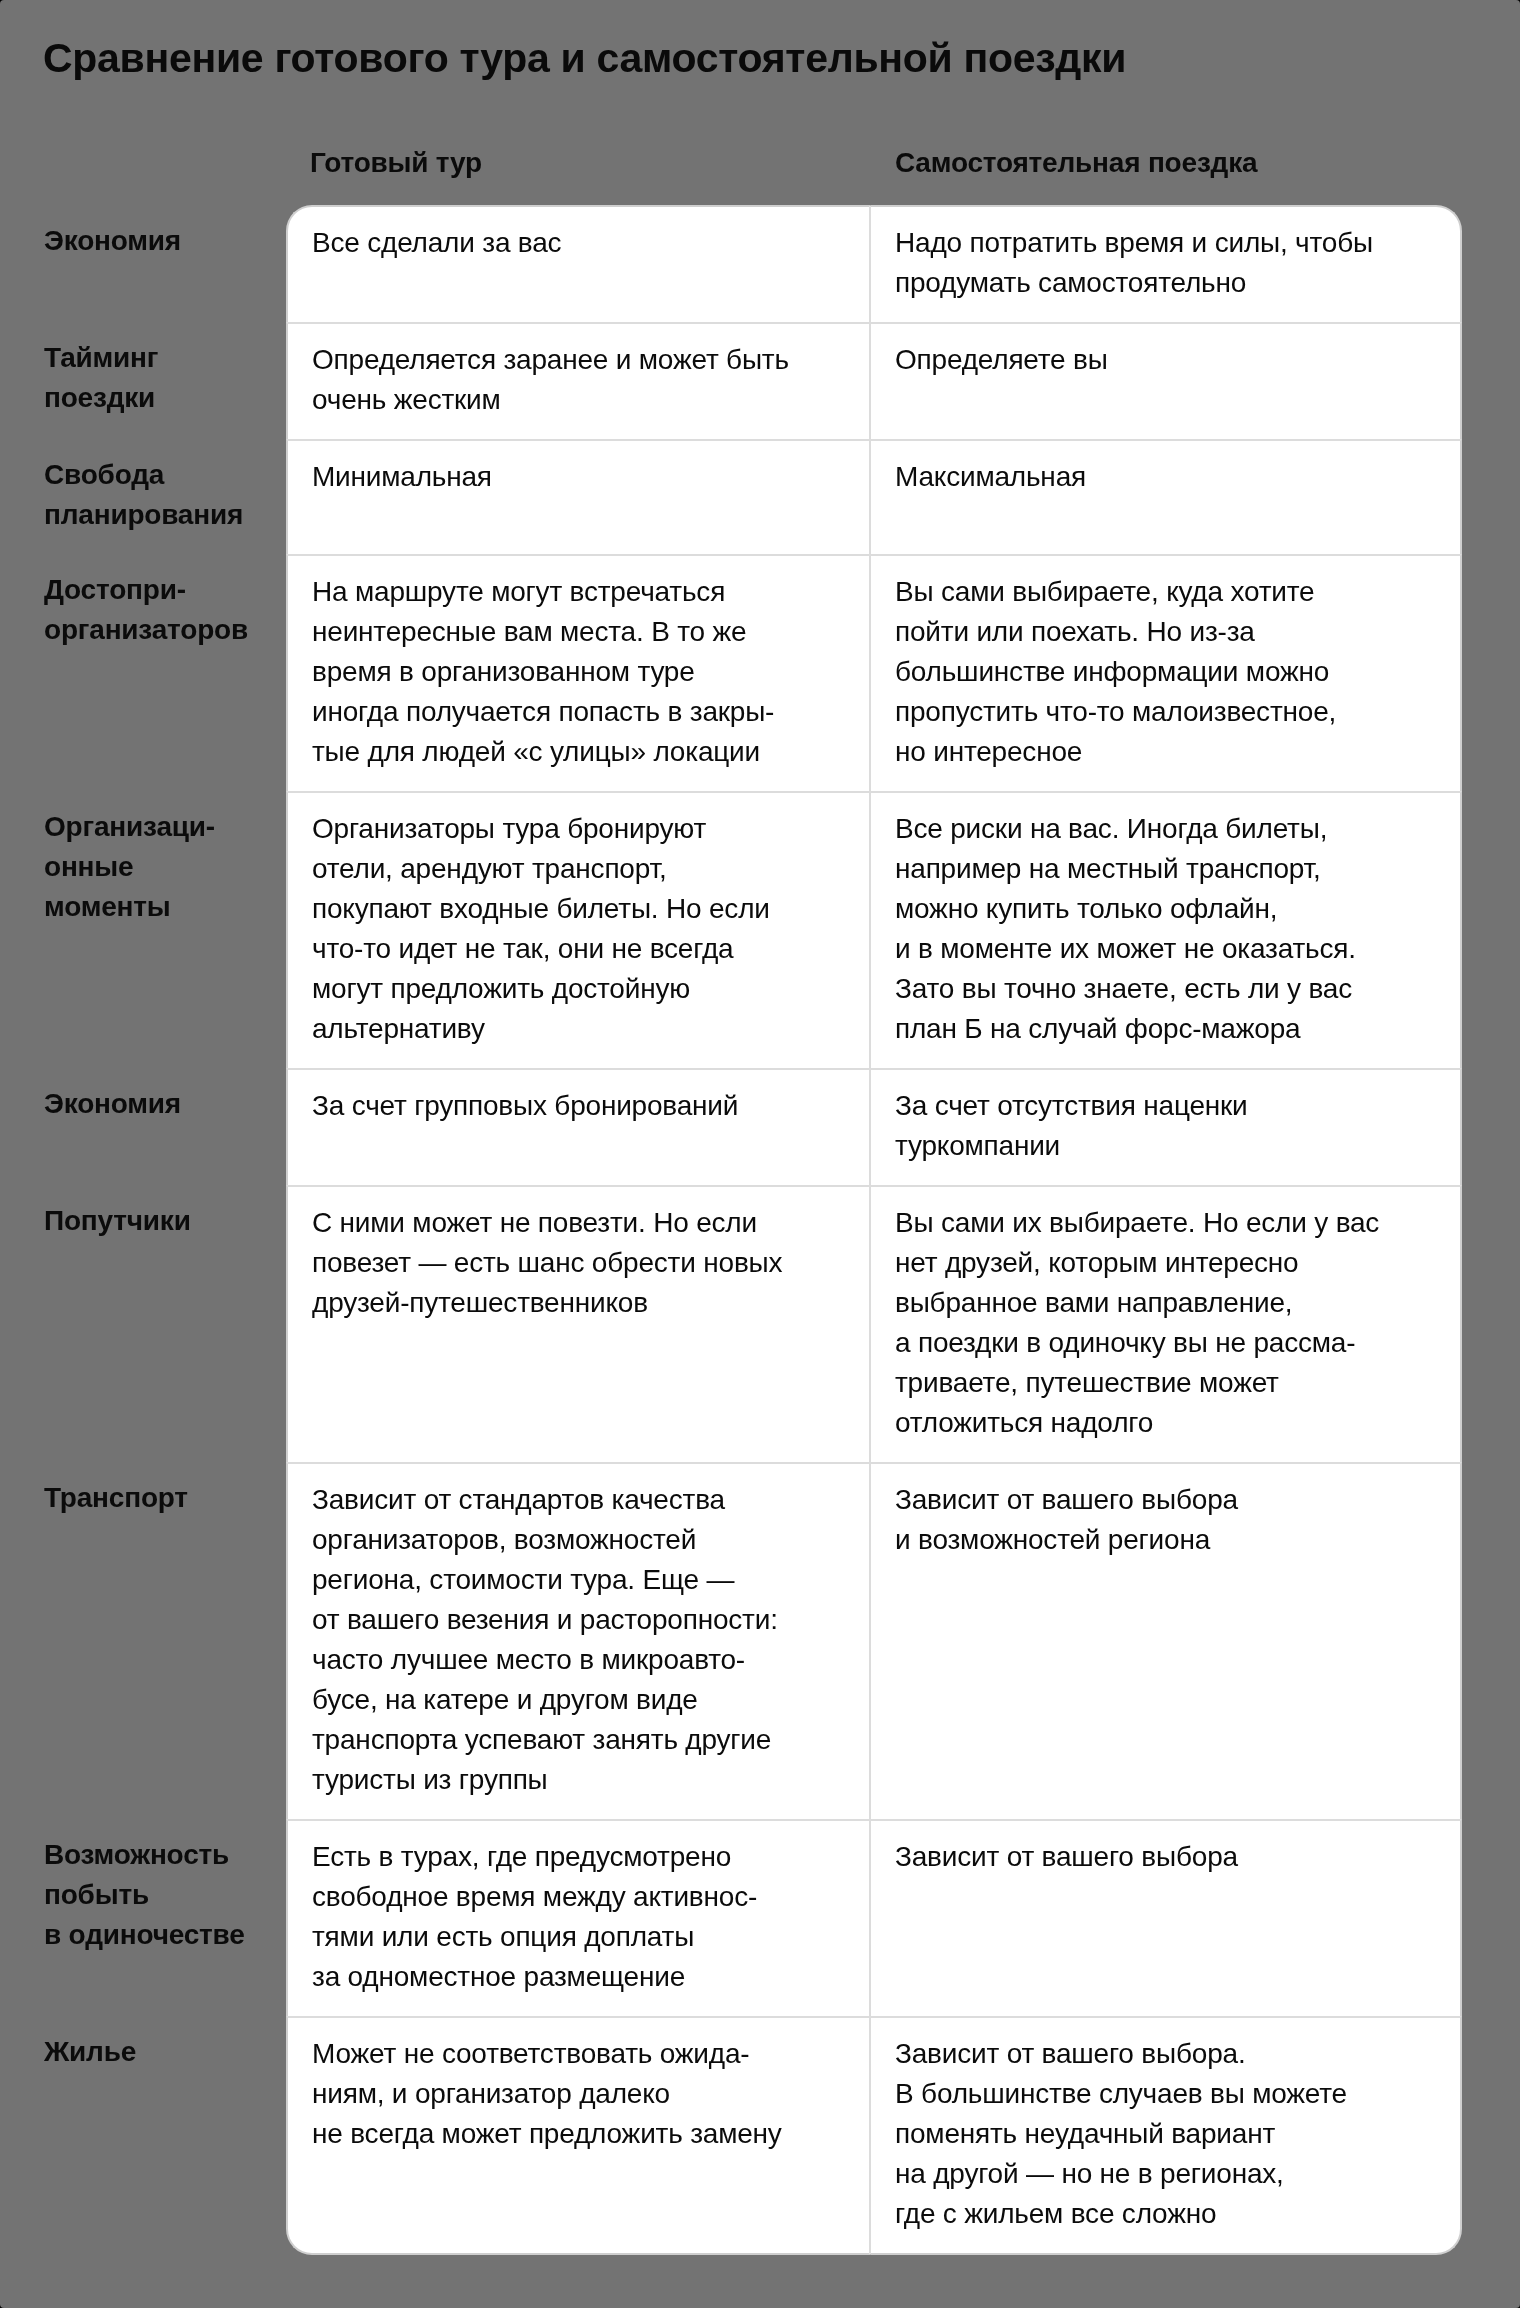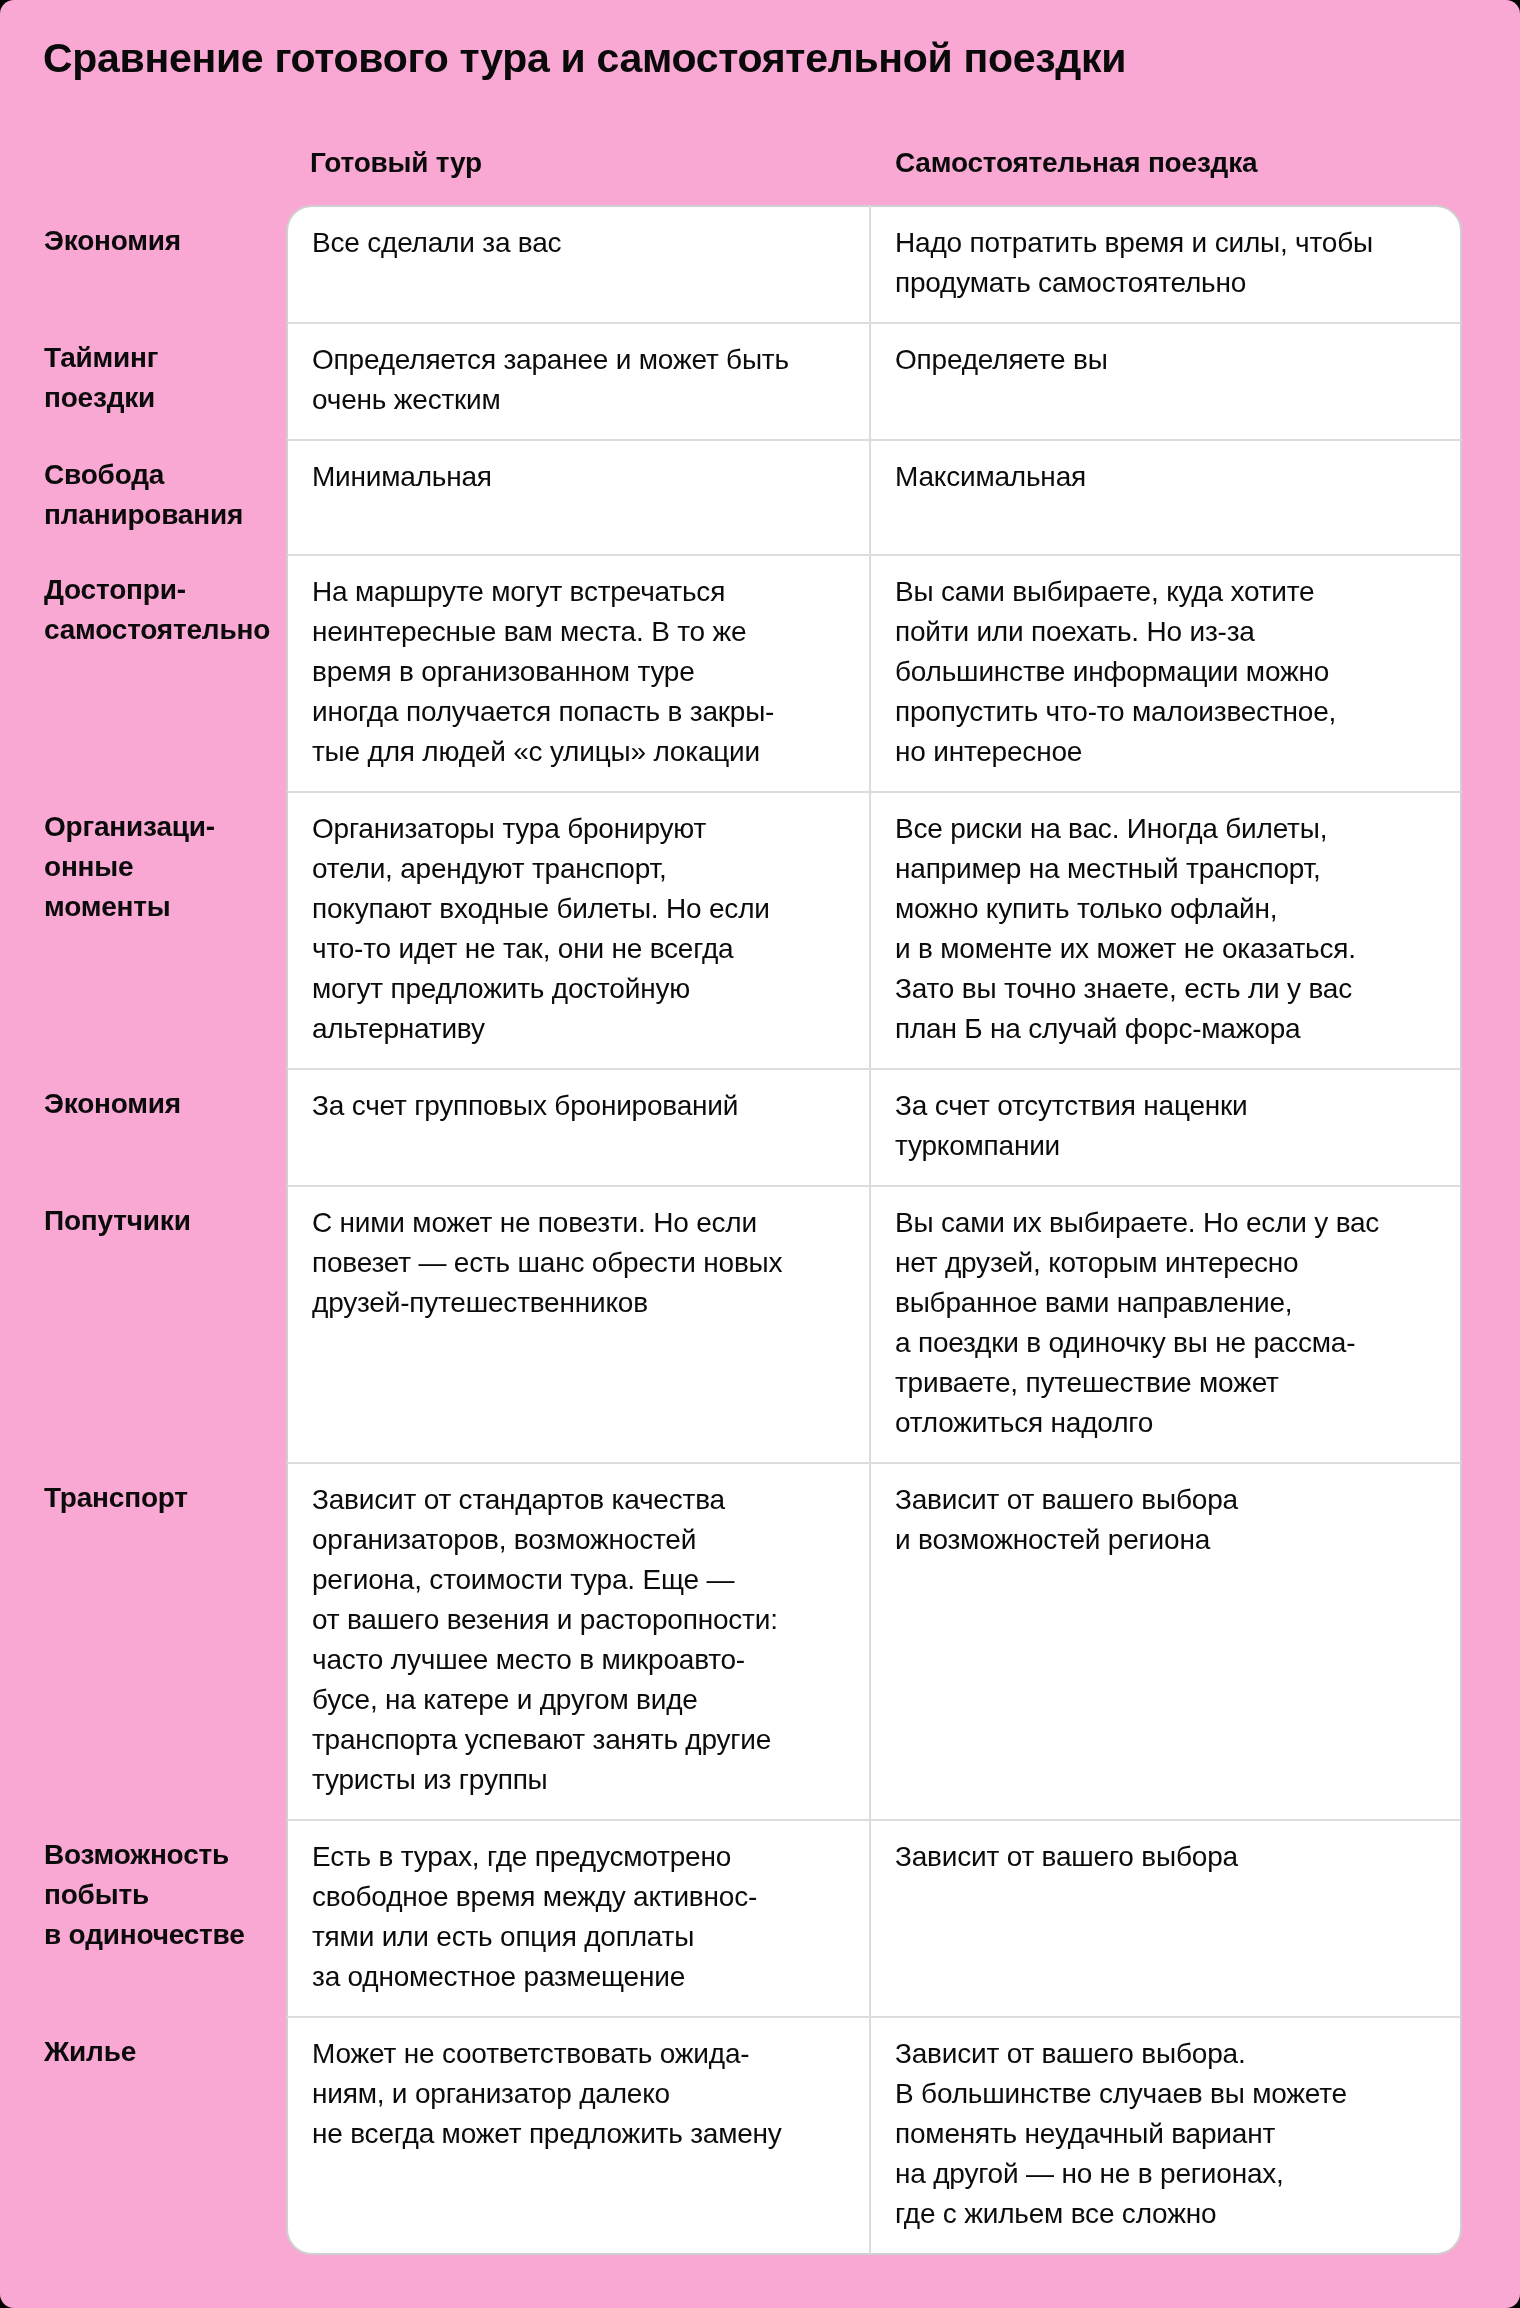--- a/index.html
+++ b/index.html
@@ -11,8 +11,8 @@
   }
   .card {
     position: absolute; inset: 0;
-    background: #f9a8d4;
-    border-radius: 14px;
+    background: #737373;
+    border-radius: 4px;
     overflow: hidden;
   }
   .page-title {

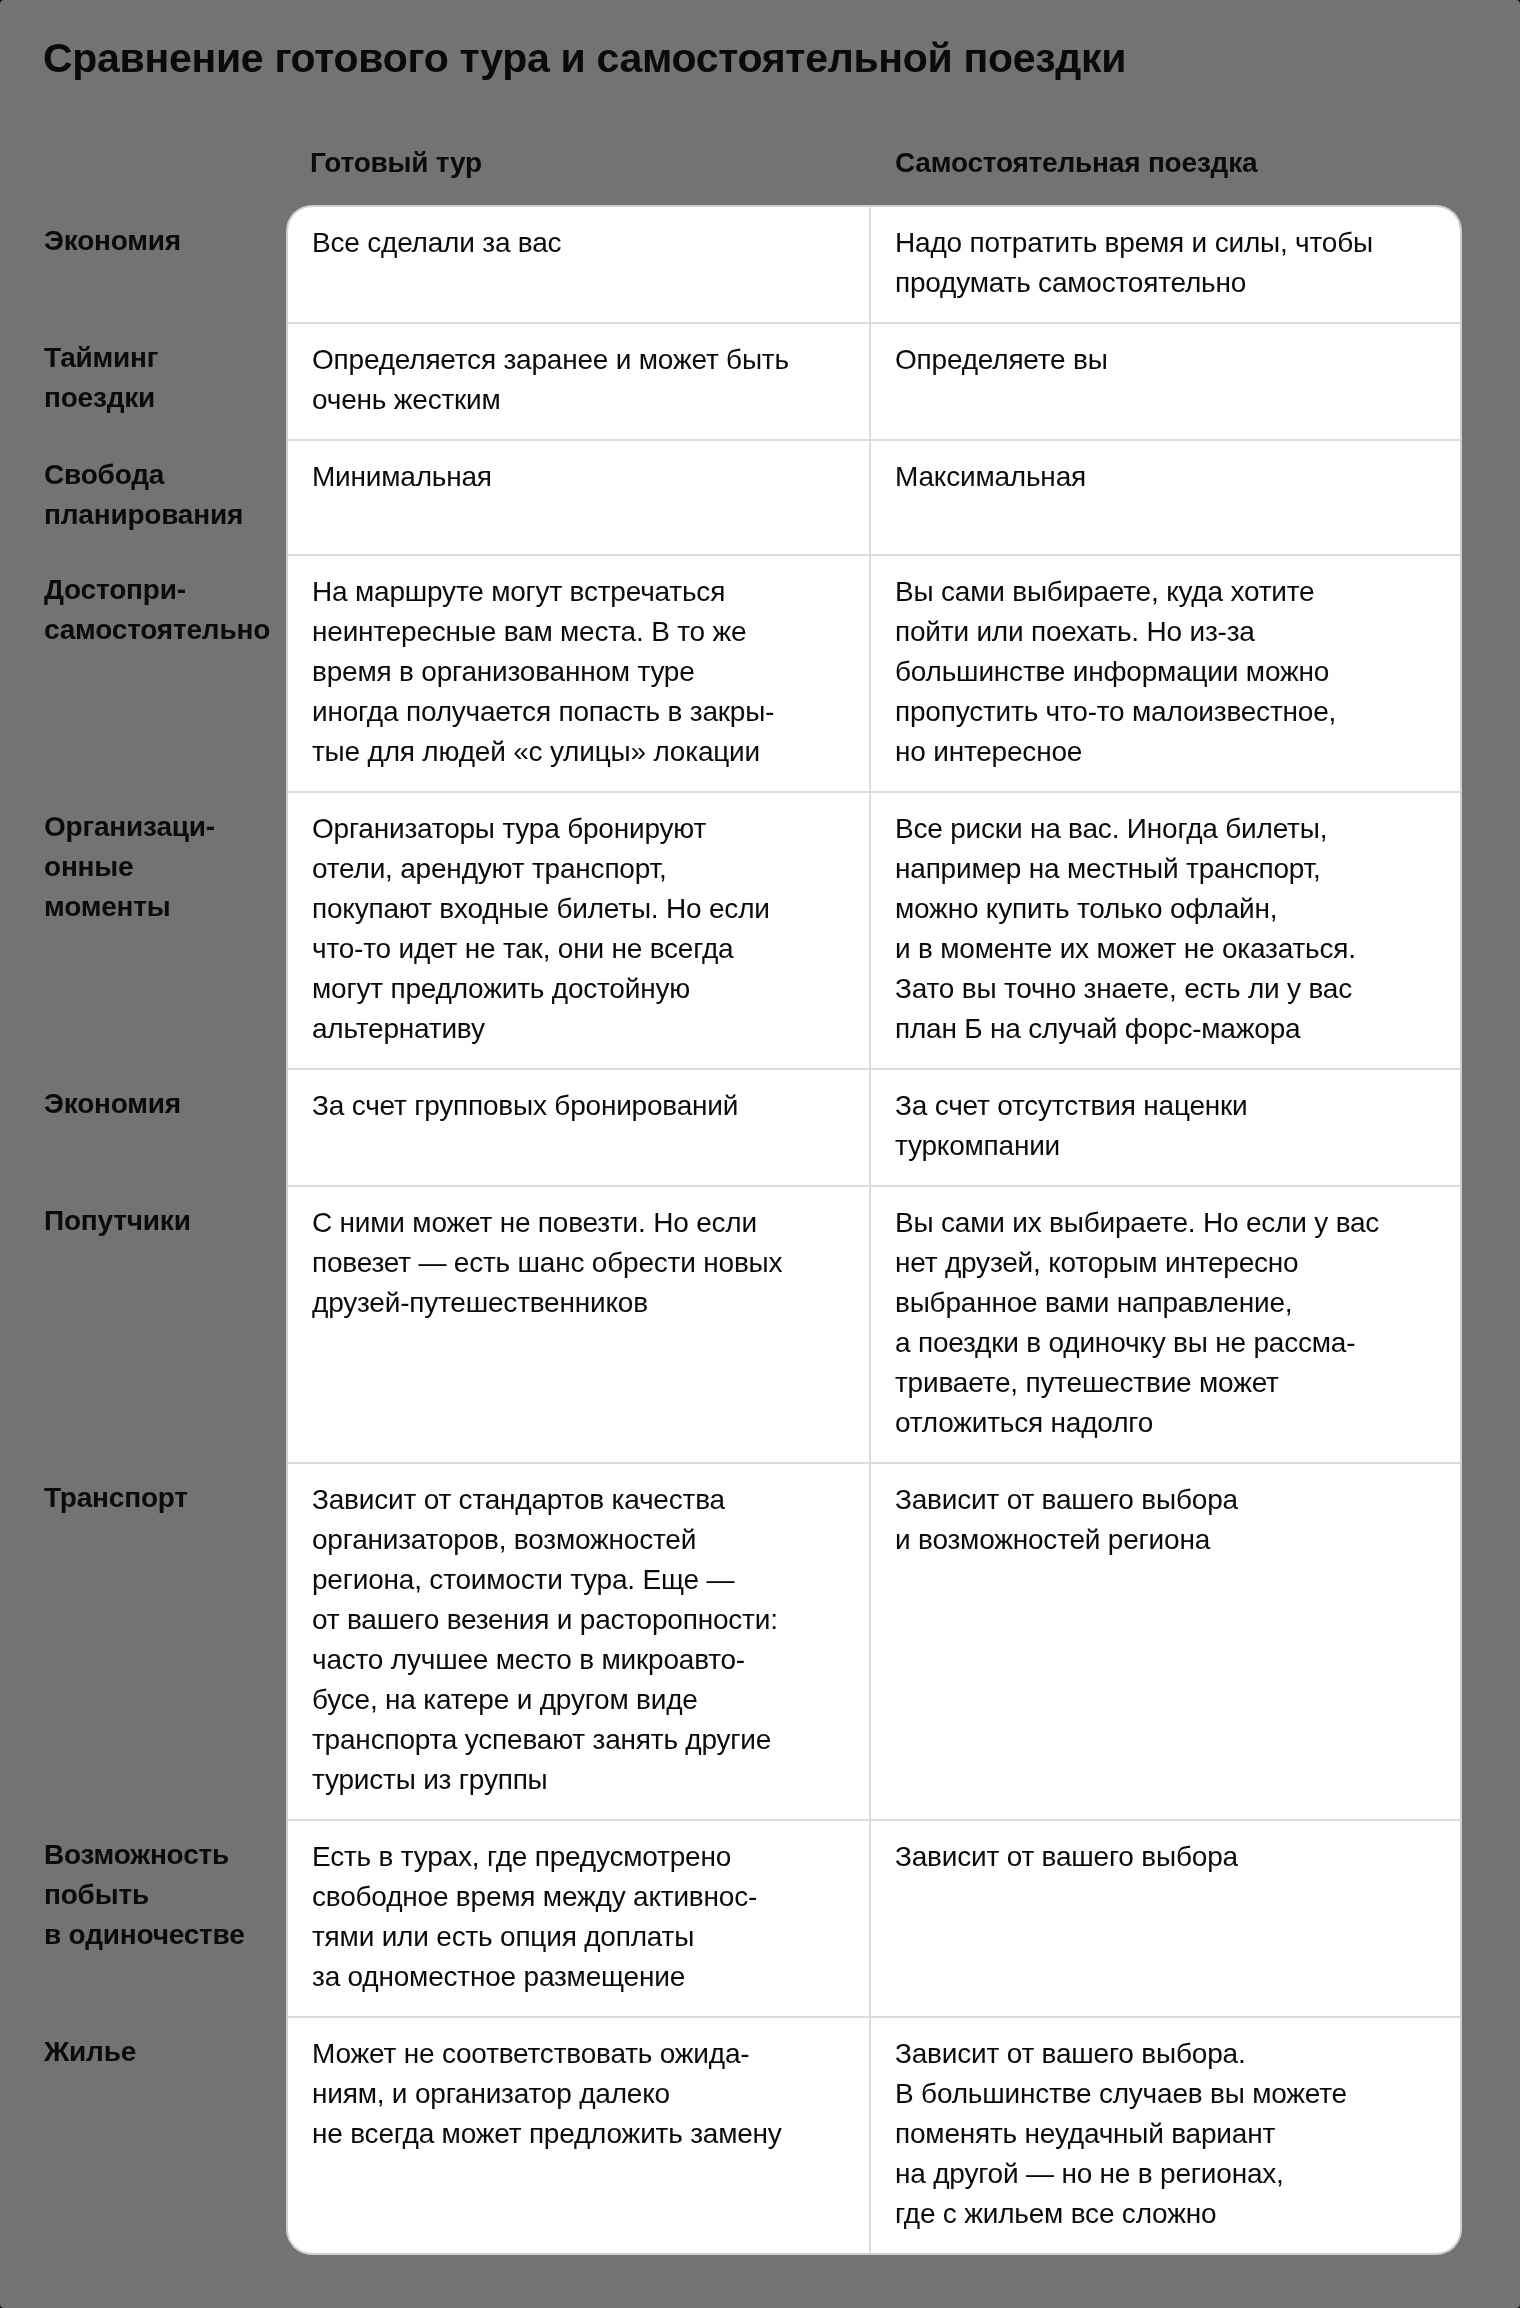--- a/index.html
+++ b/index.html
@@ -85,7 +85,7 @@
       <div class="cell c1">Минимальная</div>
       <div class="cell c2">Максимальная</div>
       <div class="row-label">Достопри-
-самостоятельно</div>
+организаторов</div>
       <div class="cell c1">На маршруте могут встречаться
 неинтересные вам места. В то же
 время в организованном туре

